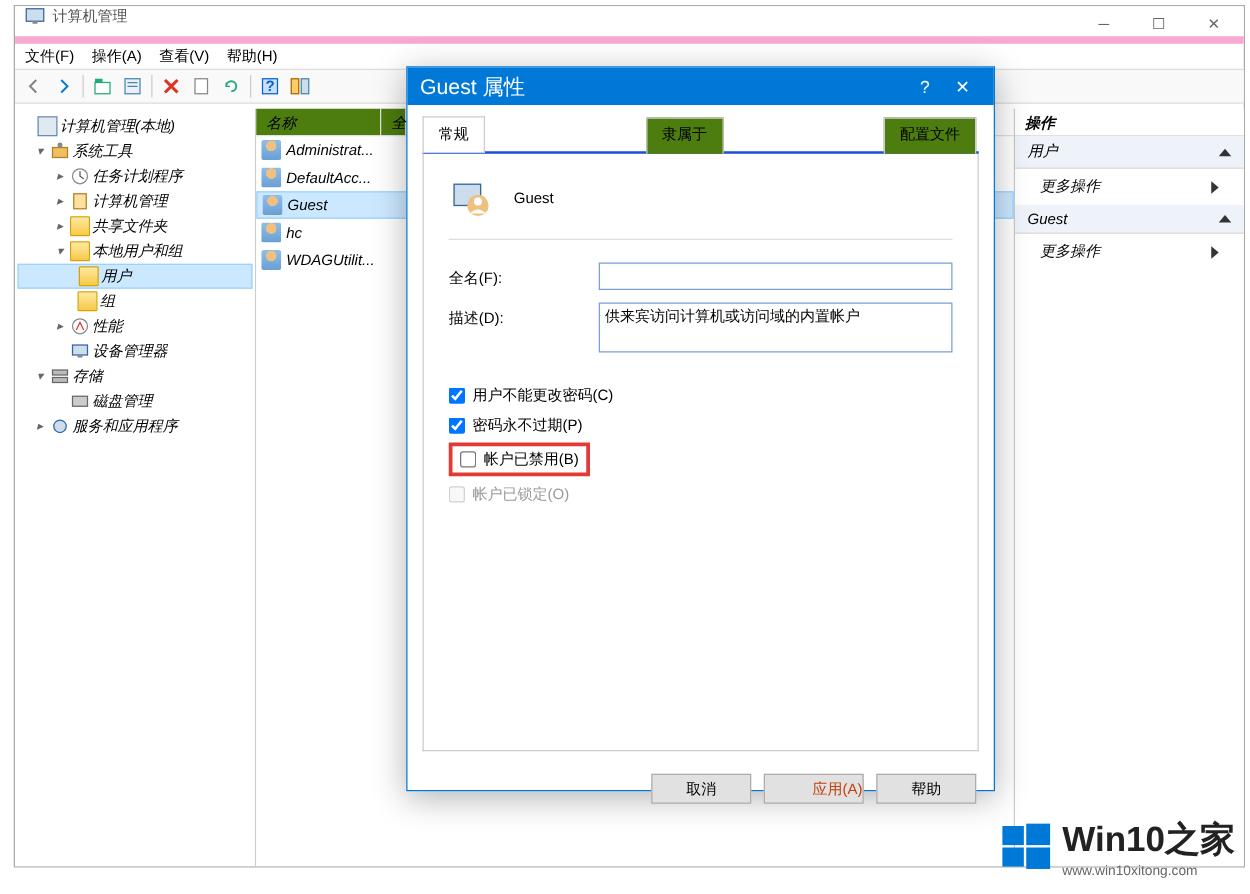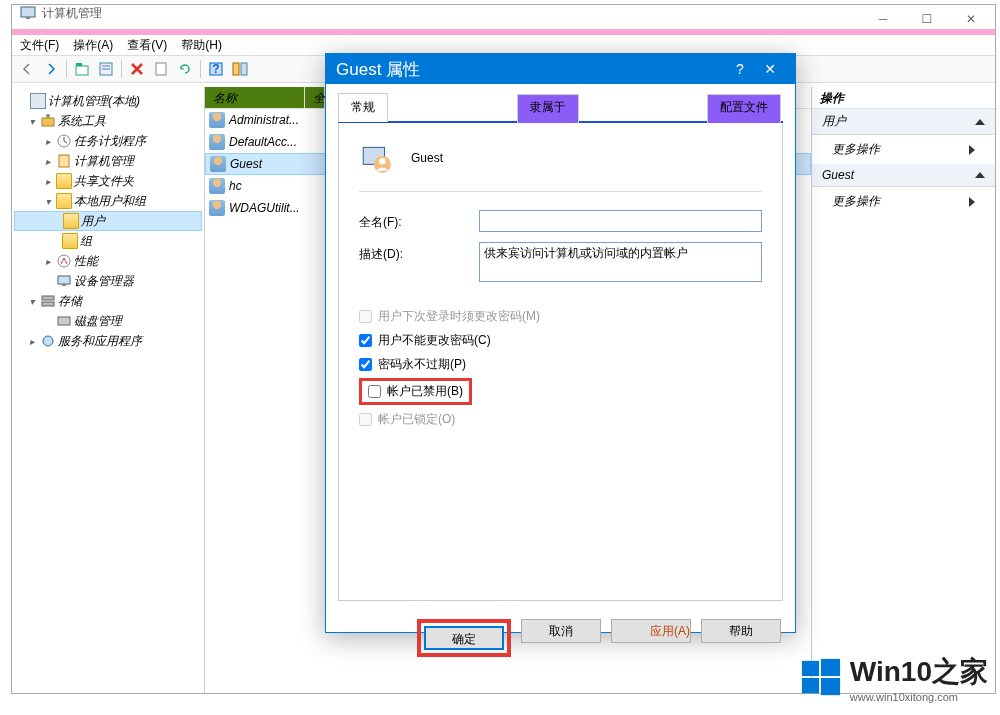--- a/index.html
+++ b/index.html
@@ -49,7 +49,7 @@
 .tabs { display: flex; border-bottom: 2px solid #1d4ed8; justify-content: space-between; }
 .tab { padding: 5px 12px; border: 1px solid #ccc; border-bottom: none; background: #fff; margin-right: 2px; position: relative; top: 1px; }
 .tab.active { background: #fff; border-bottom: 1px solid #fff; }
-.tab:not(.active) { background: #8b5cf6; top: 2px; padding-top: 4px; padding-bottom: 4px; }
+.tab:not(.active) { background: #4d7c0f; top: 2px; padding-top: 4px; padding-bottom: 4px; }
 .tab-content { border: 1px solid #ccc; border-top: none; padding: 18px 20px 10px; height: 478px; }
 .user-row { display: flex; align-items: center; gap: 18px; padding-bottom: 16px; border-bottom: 1px solid #ddd; margin-bottom: 18px; }
 .user-icon { width: 34px; height: 34px; }

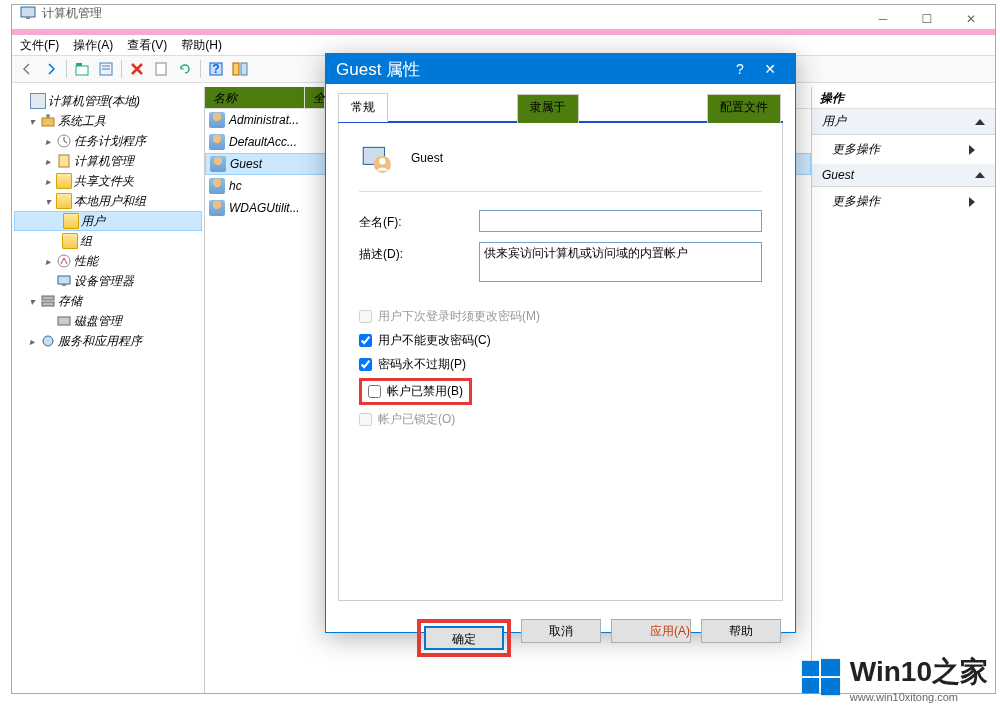--- a/index.html
+++ b/index.html
@@ -330,10 +330,6 @@
         <textarea class="form-textarea" style="">供来宾访问计算机或访问域的内置帐户</textarea>
       </div>
       <div class="checks">
-        <div class="check-row disabled">
-            <input type="checkbox" disabled="" style="">
-            <span>用户下次登录时须更改密码(M)</span>
-          </div>
         <div class="check-row">
             <input type="checkbox" checked="" style="">
             <span>用户不能更改密码(C)</span>

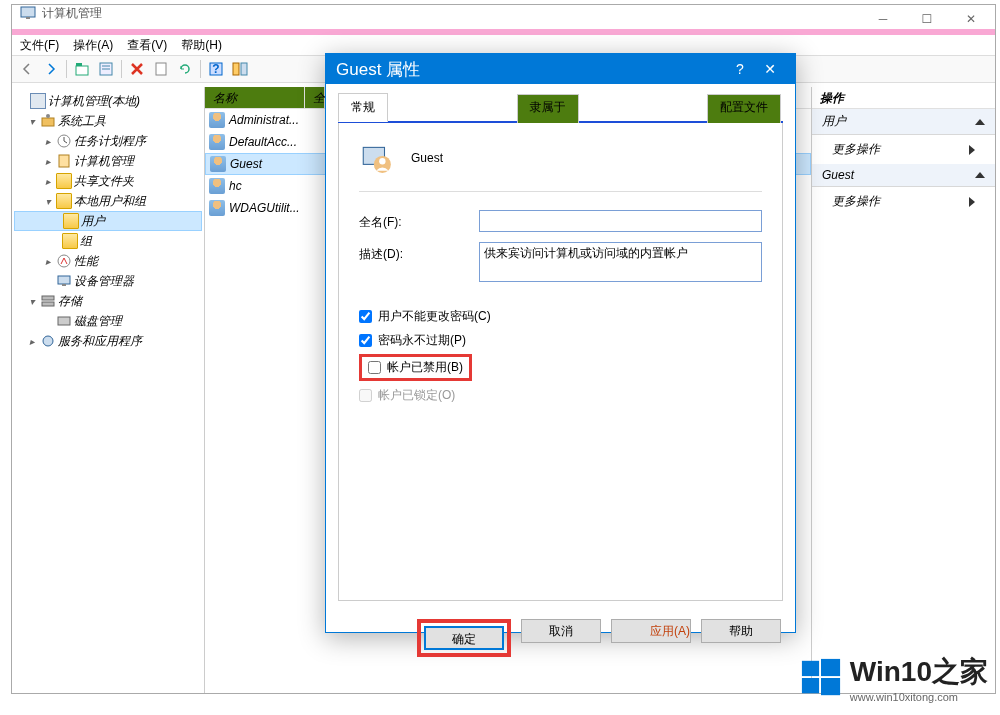--- a/index.html
+++ b/index.html
@@ -352,7 +352,6 @@
     </div>
   </div>
   <div class="dialog-footer">
-    <span class="btn-highlight"><button class="btn primary">确定</button></span>
     <button class="btn">取消</button>
     <button class="btn disabled">应用(A)</button>
     <button class="btn">帮助</button>

